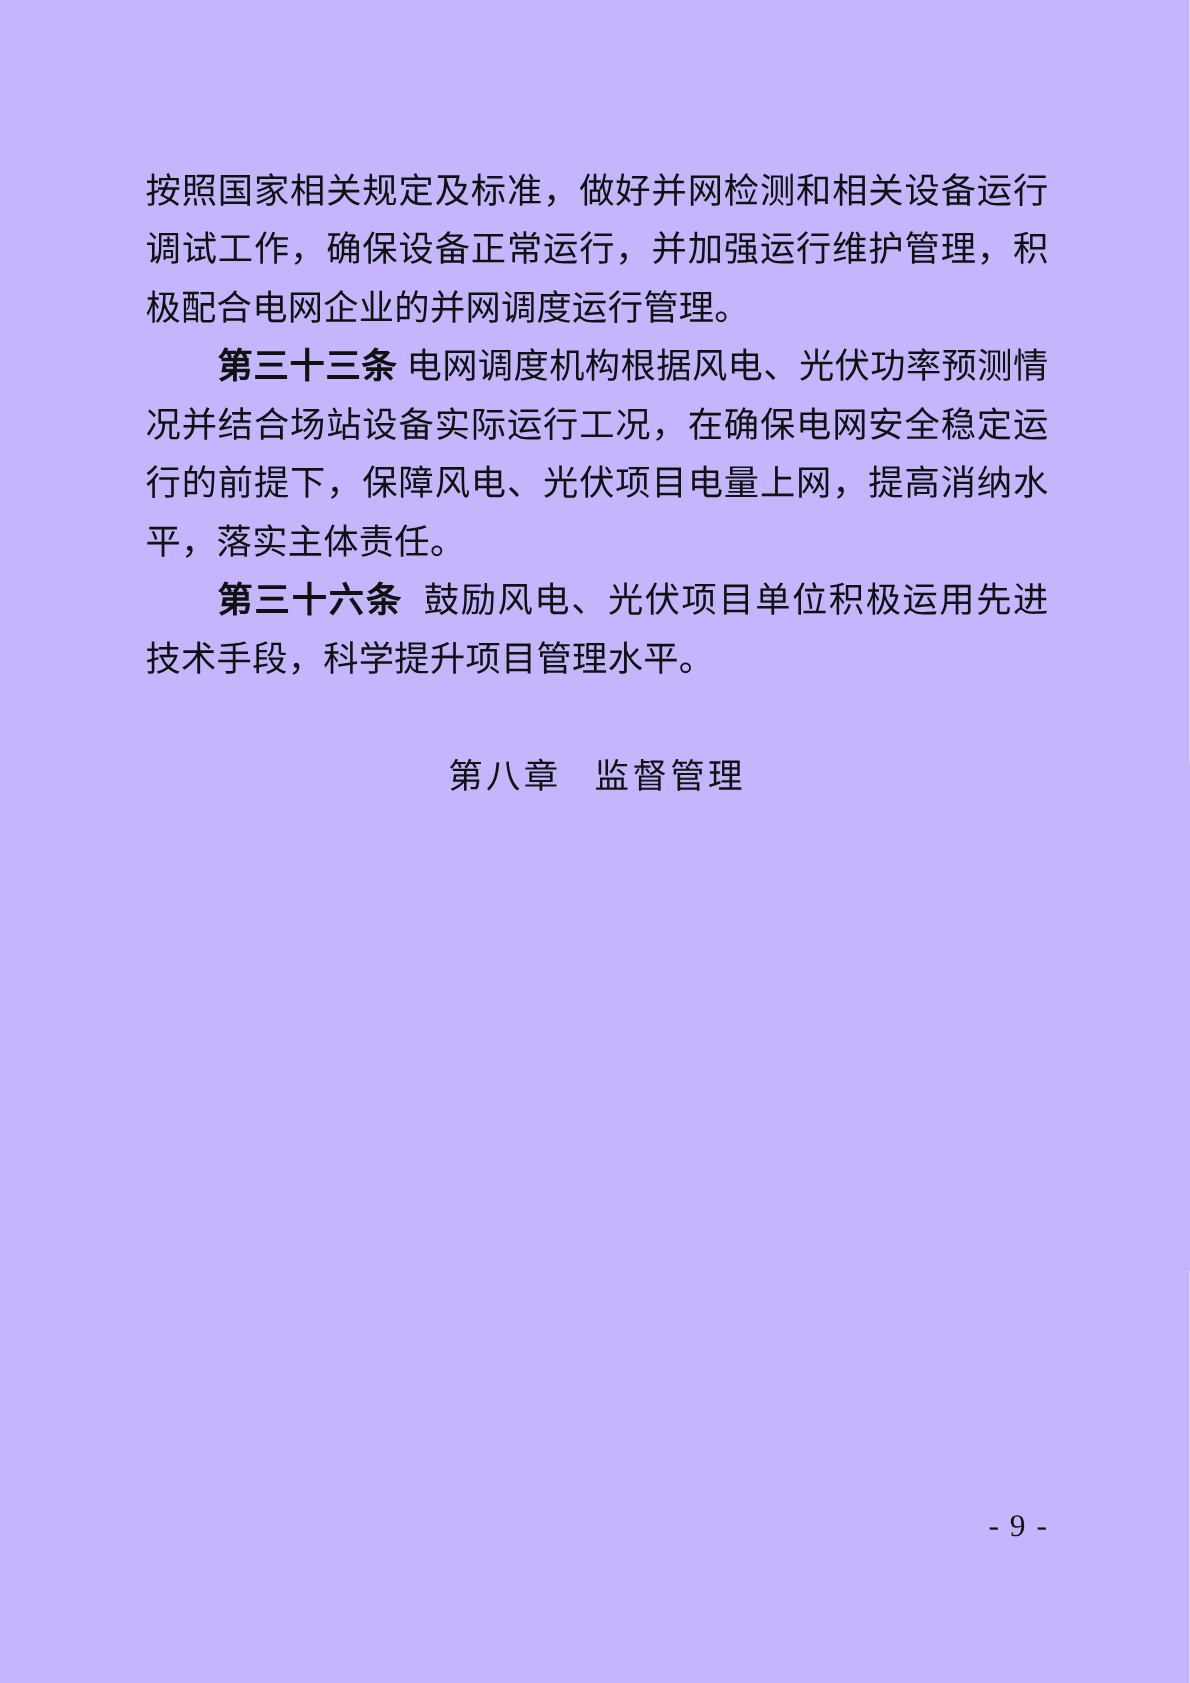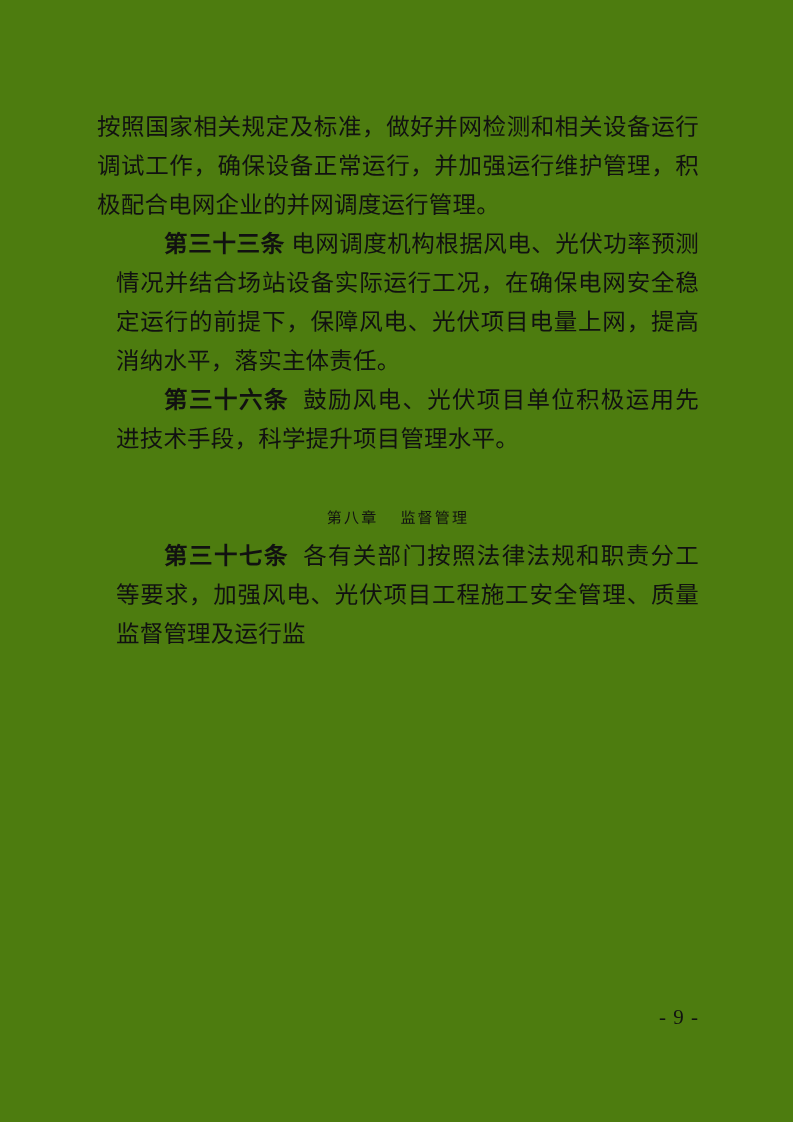--- a/index.html
+++ b/index.html
@@ -24,7 +24,7 @@
     top: 0;
     width: 793px;
     height: 1122px;
-    background: #4d7c0f;
+    background: #c4b5fd;
   }
 
   #body-column {

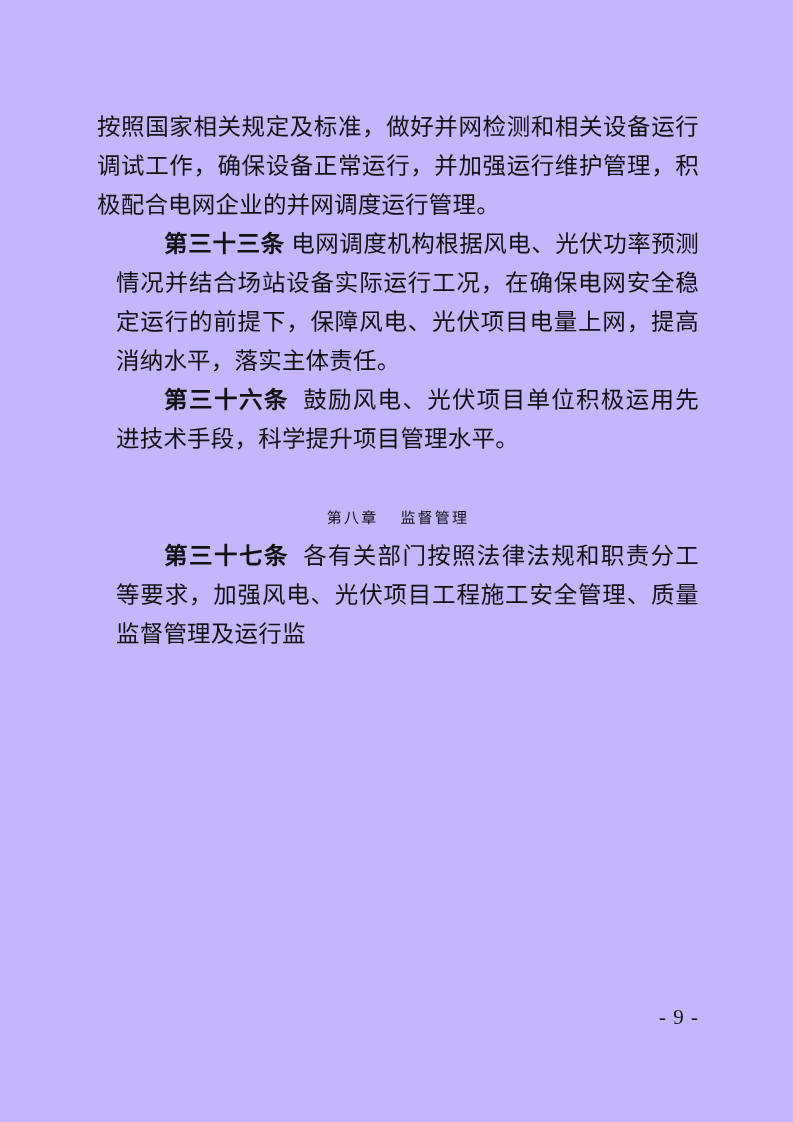--- a/index.html
+++ b/index.html
@@ -51,7 +51,6 @@
 
   .para.article {
     text-indent: 48px;
-    margin-left: 19px;
   }
 
   .art-label {

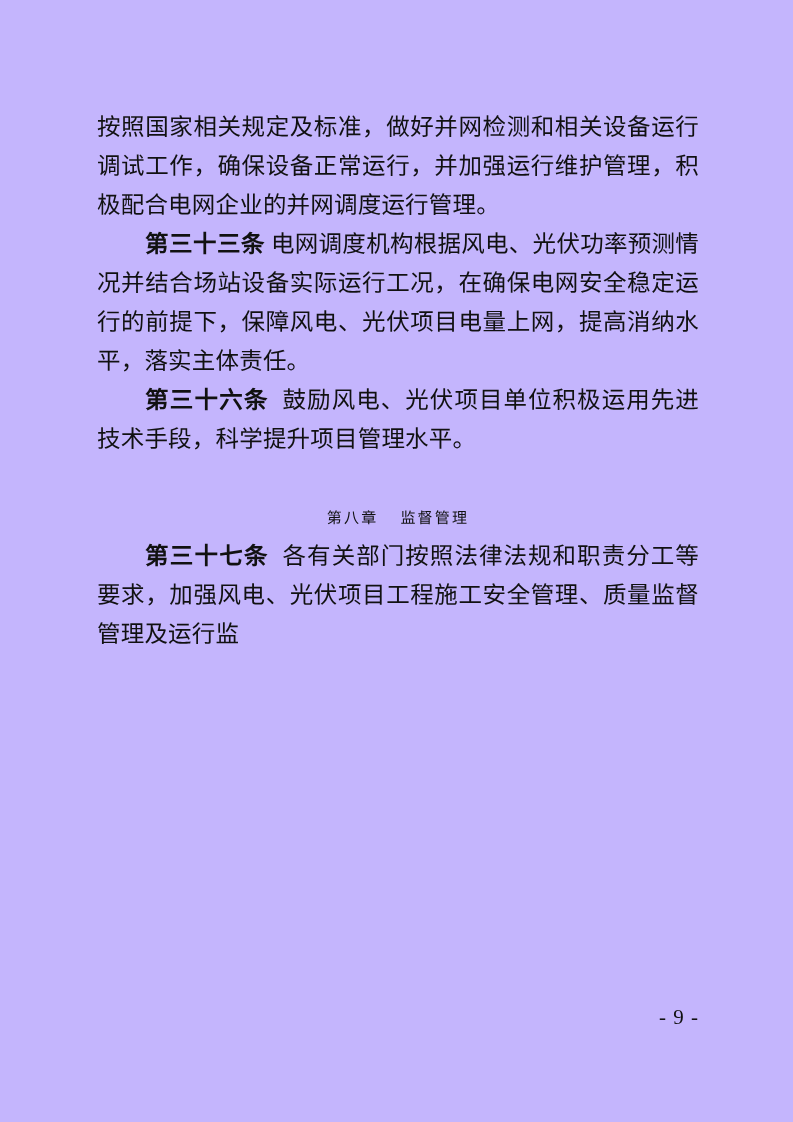--- a/index.html
+++ b/index.html
@@ -68,7 +68,7 @@
   }
 
   .chapter-heading {
-    font-size: 15px;
+    font-size: 23px;
     line-height: 39px;
     text-align: center;
     letter-spacing: 2.2px;

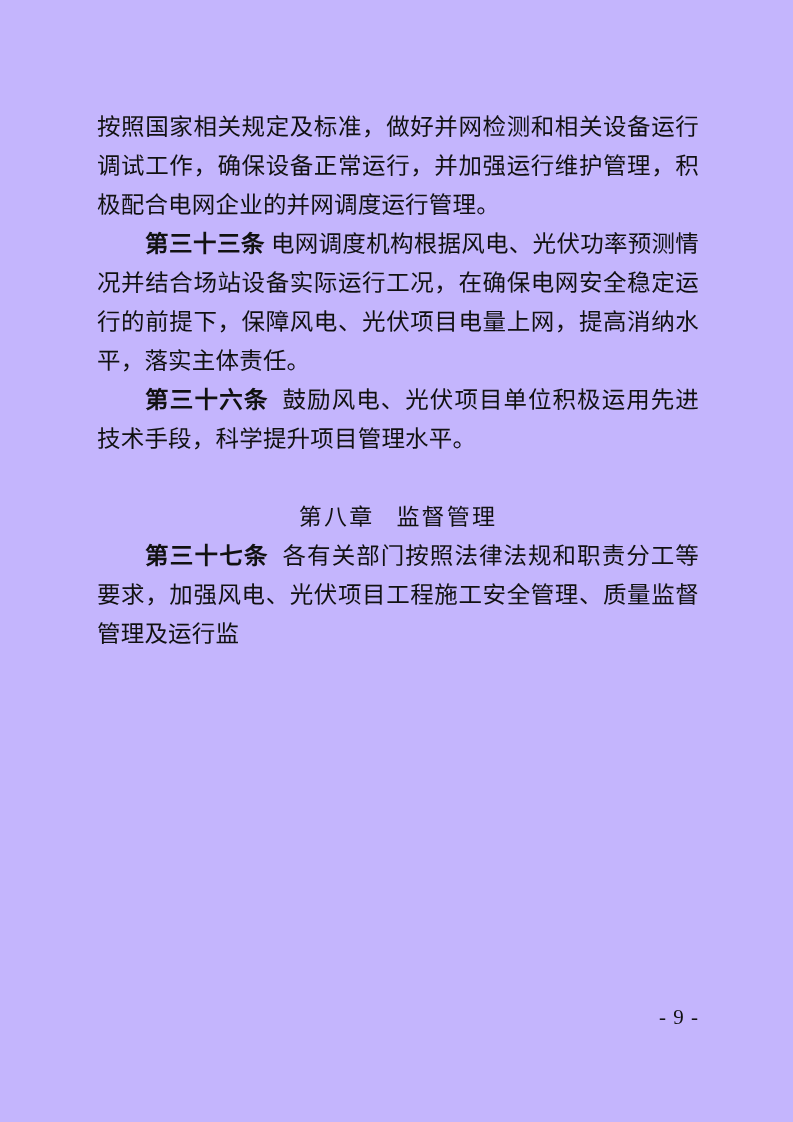--- a/index.html
+++ b/index.html
@@ -118,7 +118,6 @@
     <p class="chapter-heading"><span>第八章</span><span class="chapter-sep"></span><span>监督管理</span></p>
 
 
-    <p class="para article"><span class="art-label">第三十七条</span><span class="gap-wide"></span><span>各有关部门按照法律法规和职责分工等要求，加强风电、光伏项目工程施工安全管理、质量监督管理及运行监</span></p>
 
   </div>
 

